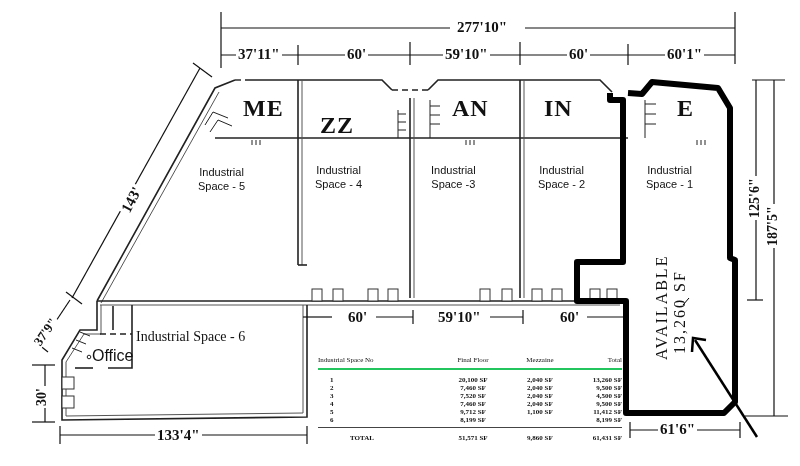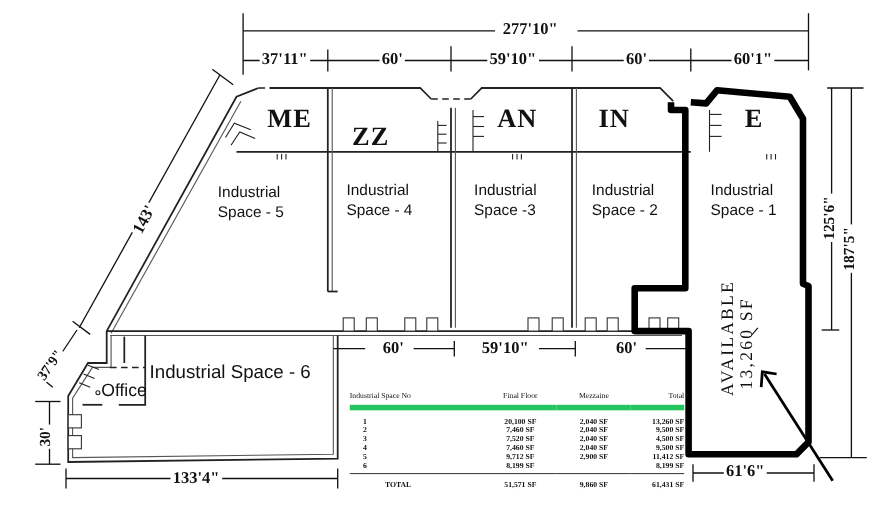--- a/index.html
+++ b/index.html
@@ -15,7 +15,7 @@
   .txt { position: absolute; white-space: nowrap; line-height: 1; }
   .dimtxt { font-weight: bold; font-size: 15px; background: #fff; padding: 0 2px; }
   .mezz { font-weight: bold; font-size: 24px; letter-spacing: 1px; }
-  .space { font-family: "Liberation Sans", "DejaVu Sans", sans-serif; font-size: 14px; line-height: 1.3; }
+  .space { font-family: "Liberation Sans", "DejaVu Sans", sans-serif; font-size: 11px; text-align: center; line-height: 1.3; }
   .space6 { font-family: Liberation Sans, sans-serif; font-size: 17px; }
   .office { font-family: "Liberation Sans", sans-serif; font-size: 16px; }
   table.sf { position: absolute; left: 318px; top: 356px; width: 304px; border-collapse: collapse; font-size: 7px; font-family: "Liberation Serif", serif; }

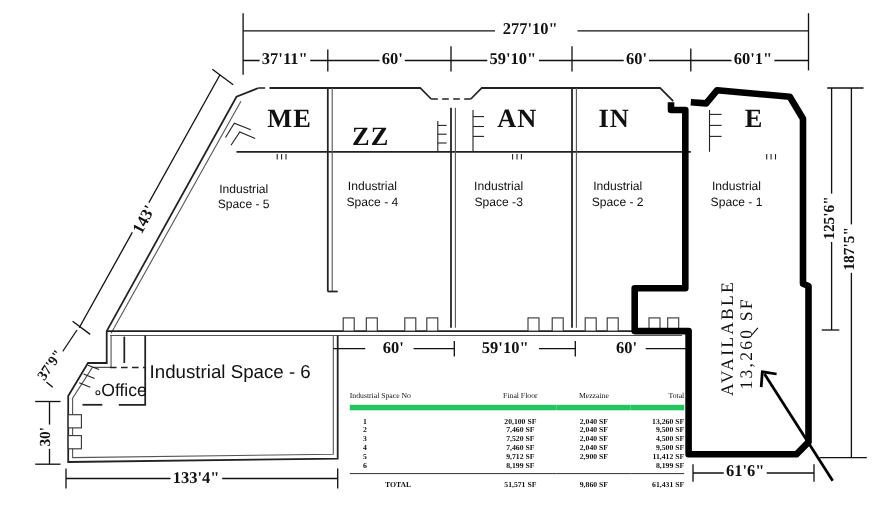--- a/index.html
+++ b/index.html
@@ -16,7 +16,7 @@
   .dimtxt { font-weight: bold; font-size: 15px; background: #fff; padding: 0 2px; }
   .mezz { font-weight: bold; font-size: 24px; letter-spacing: 1px; }
   .space { font-family: "Liberation Sans", "DejaVu Sans", sans-serif; font-size: 11px; text-align: center; line-height: 1.3; }
-  .space6 { font-family: Liberation Sans, sans-serif; font-size: 17px; }
+  .space6 { font-family: Liberation Serif, serif; font-size: 14px; }
   .office { font-family: "Liberation Sans", sans-serif; font-size: 16px; }
   table.sf { position: absolute; left: 318px; top: 356px; width: 304px; border-collapse: collapse; font-size: 7px; font-family: "Liberation Serif", serif; }
   table.sf th { font-weight: normal; text-align: left; padding: 0 0 4px 0; border-bottom: 5px solid #22c55e; font-size: 7px; }

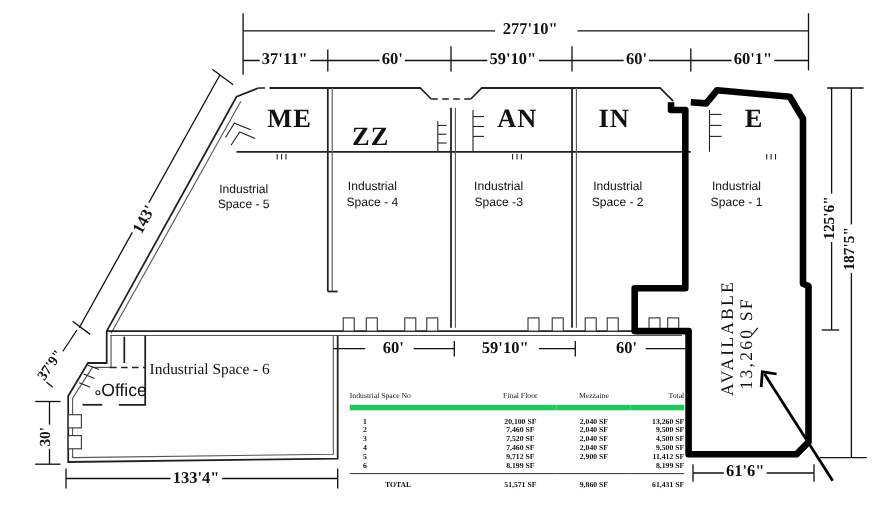--- a/index.html
+++ b/index.html
@@ -19,7 +19,7 @@
   .space6 { font-family: Liberation Serif, serif; font-size: 14px; }
   .office { font-family: "Liberation Sans", sans-serif; font-size: 16px; }
   table.sf { position: absolute; left: 318px; top: 356px; width: 304px; border-collapse: collapse; font-size: 7px; font-family: "Liberation Serif", serif; }
-  table.sf th { font-weight: normal; text-align: left; padding: 0 0 4px 0; border-bottom: 5px solid #22c55e; font-size: 7px; }
+  table.sf th { font-weight: normal; text-align: left; padding: 0 0 4px 0; border-bottom: 2px solid #22c55e; font-size: 7px; }
   table.sf th.r, table.sf td.r { text-align: right; }
   table.sf th.c, table.sf td.c { text-align: center; }
   table.sf td { padding: 0; font-weight: bold; height: 8px; }

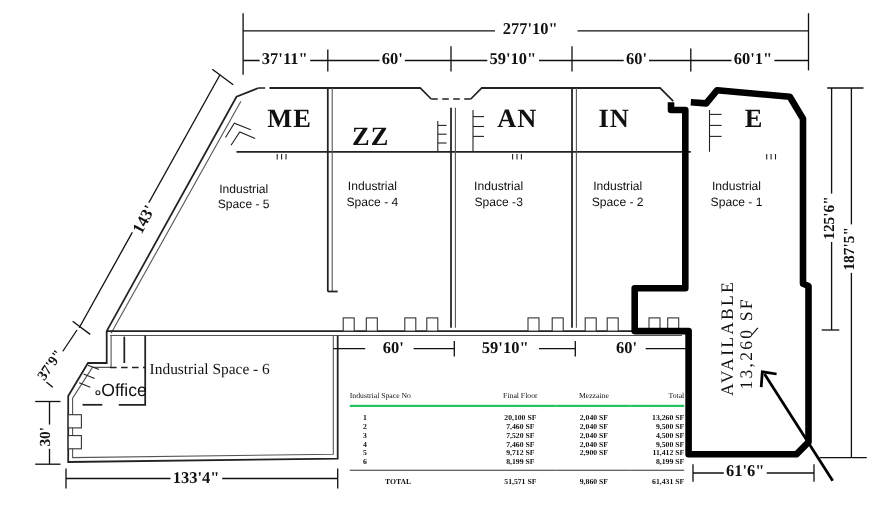--- a/index.html
+++ b/index.html
@@ -249,7 +249,7 @@
     <tr>
       <td style="padding-left:12px">5</td>
       <td class="c">9,712 SF</td>
-      <td class="c">2,900 SF</td>
+      <td class="c">1,100 SF</td>
       <td class="r">11,412 SF</td>
     </tr>
     <tr class="lastrow">

